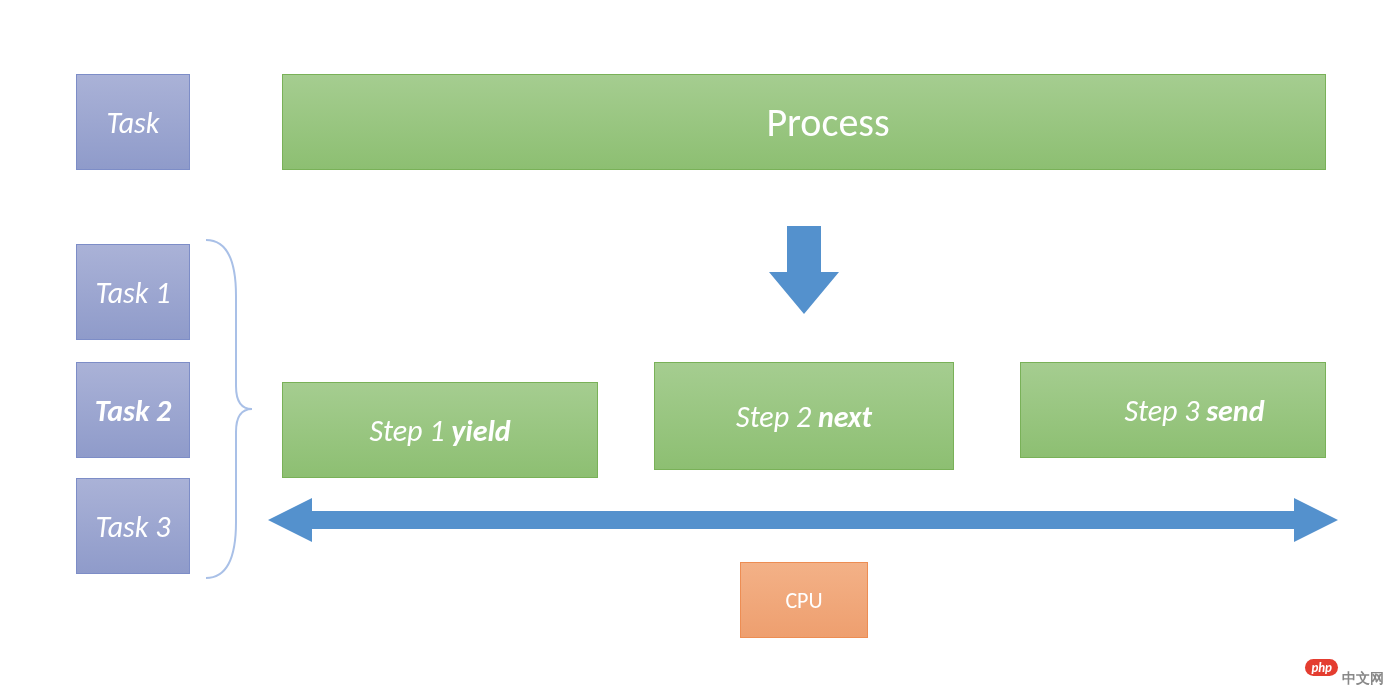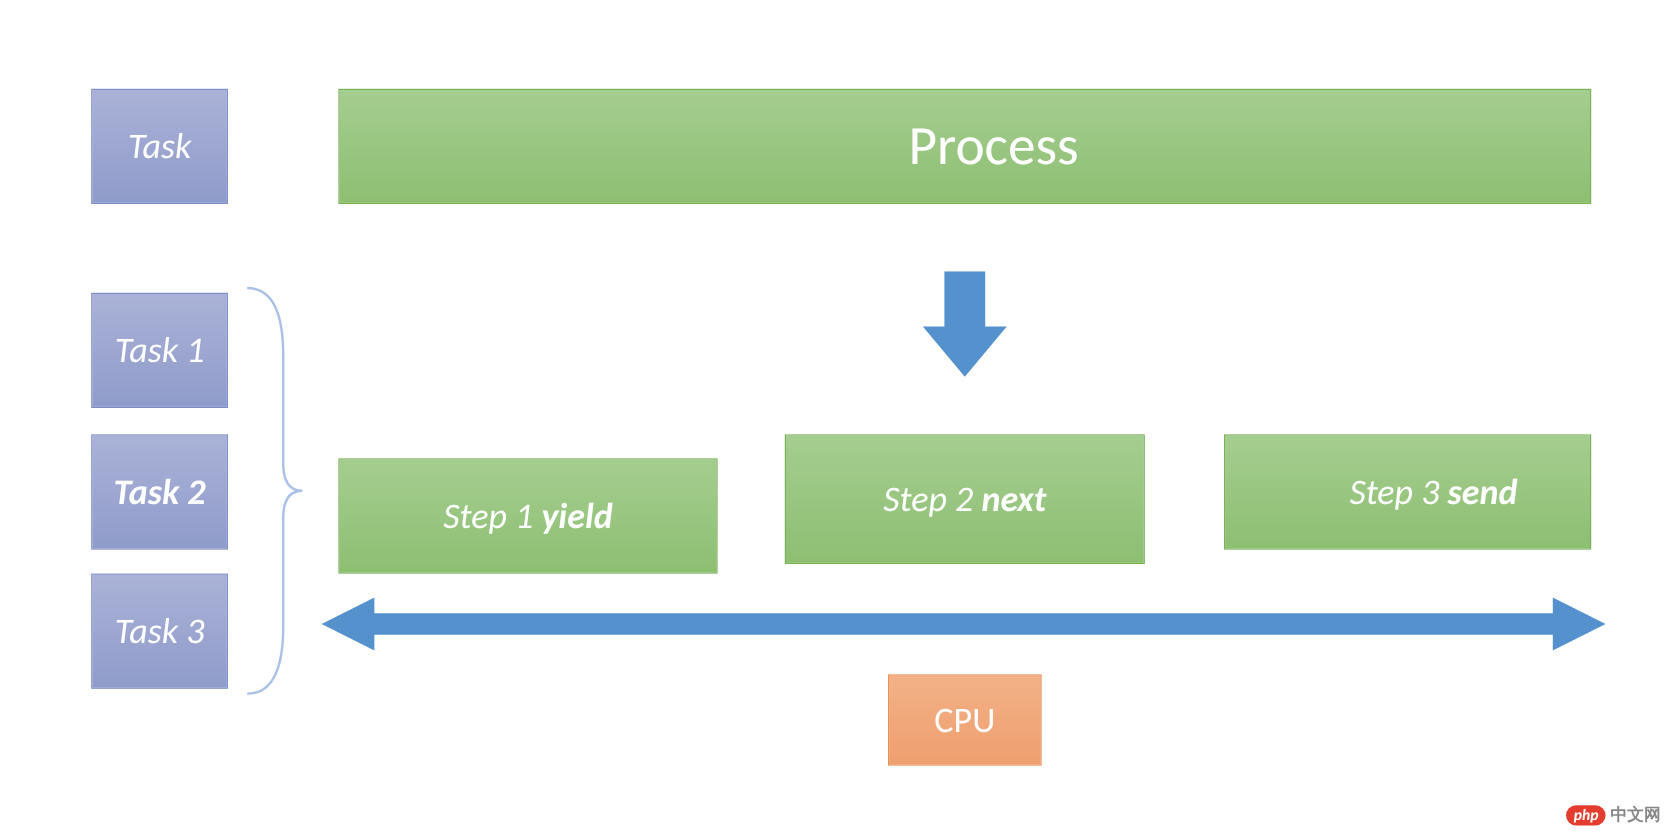--- a/index.html
+++ b/index.html
@@ -29,7 +29,7 @@
   .process-box {
     background: linear-gradient(to bottom, #a5cd90, #8dbf72);
     border: 1px solid #79b158;
-    font-size: 46px;
+    font-size: 40px;
     font-style: normal;
     padding-left: 48px;
   }

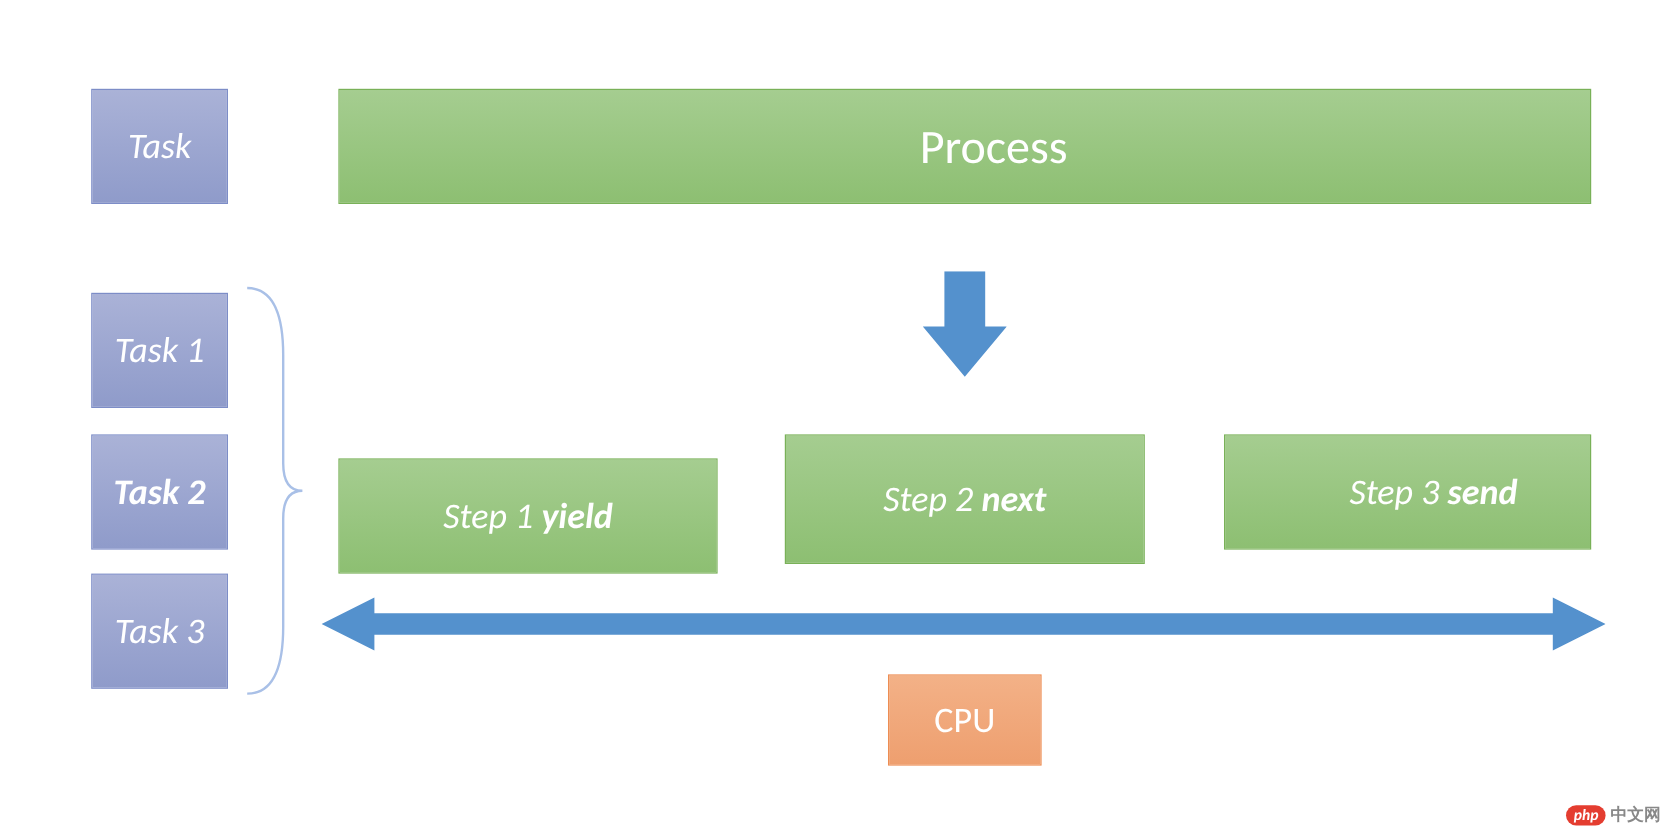--- a/index.html
+++ b/index.html
@@ -42,7 +42,7 @@
   .cpu-box {
     background: linear-gradient(to bottom, #f3b187, #ee9f6f);
     border: 1px solid #ed8d53;
-    font-size: 30px;
+    font-size: 22px;
     font-style: normal;
   }
   .arrow-down {

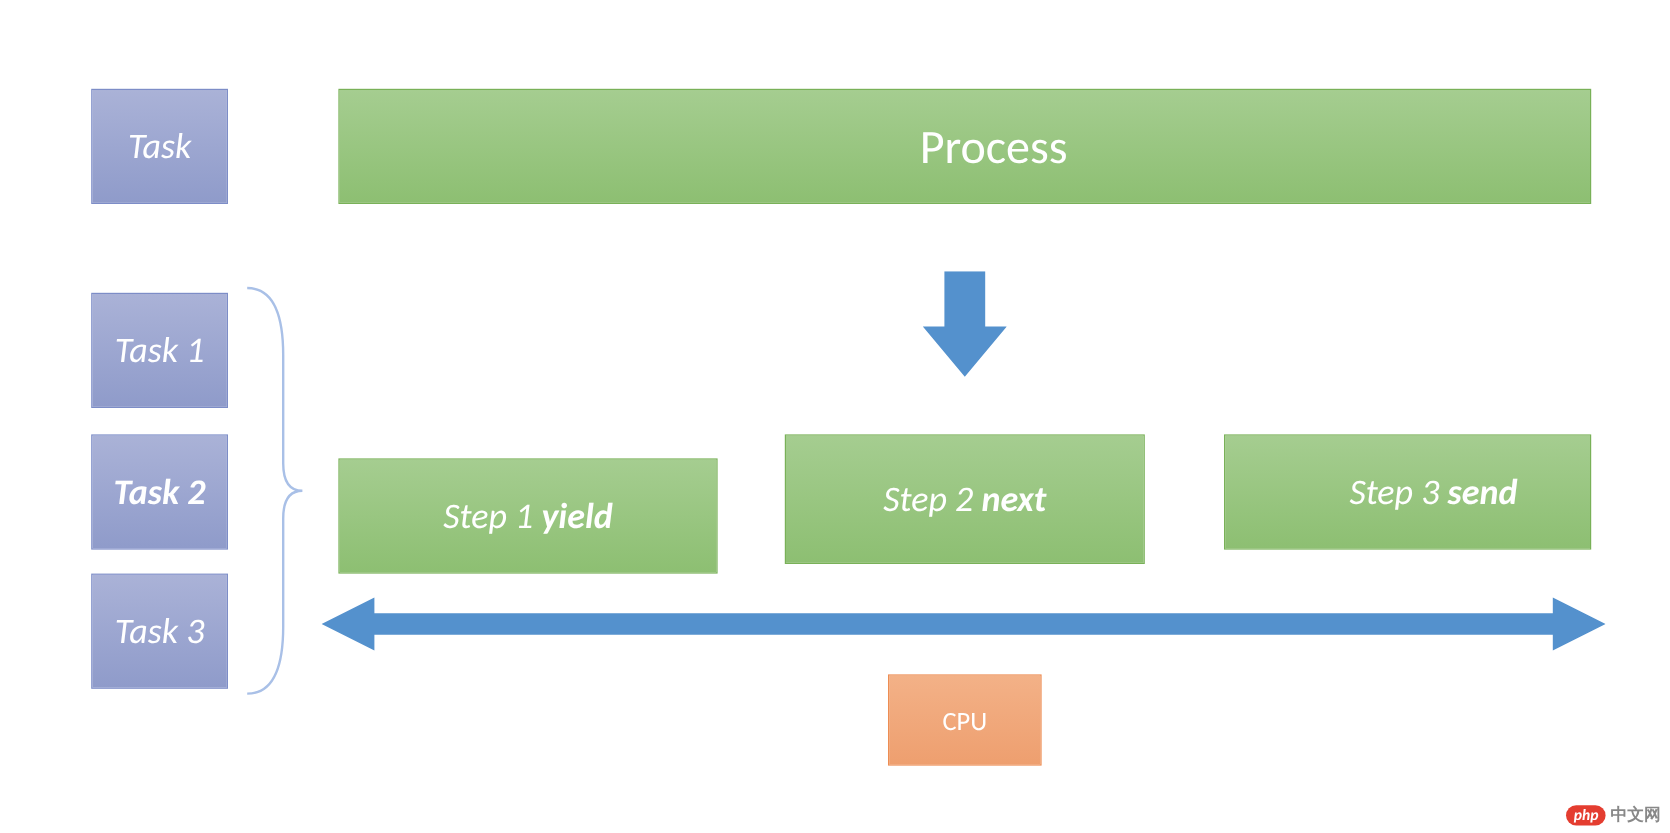--- a/index.html
+++ b/index.html
@@ -64,7 +64,7 @@
     right: 8px;
     bottom: 6px;
     display: flex;
-    align-items: flex-end;
+    align-items: center;
     gap: 4px;
   }
   .watermark .pill {

